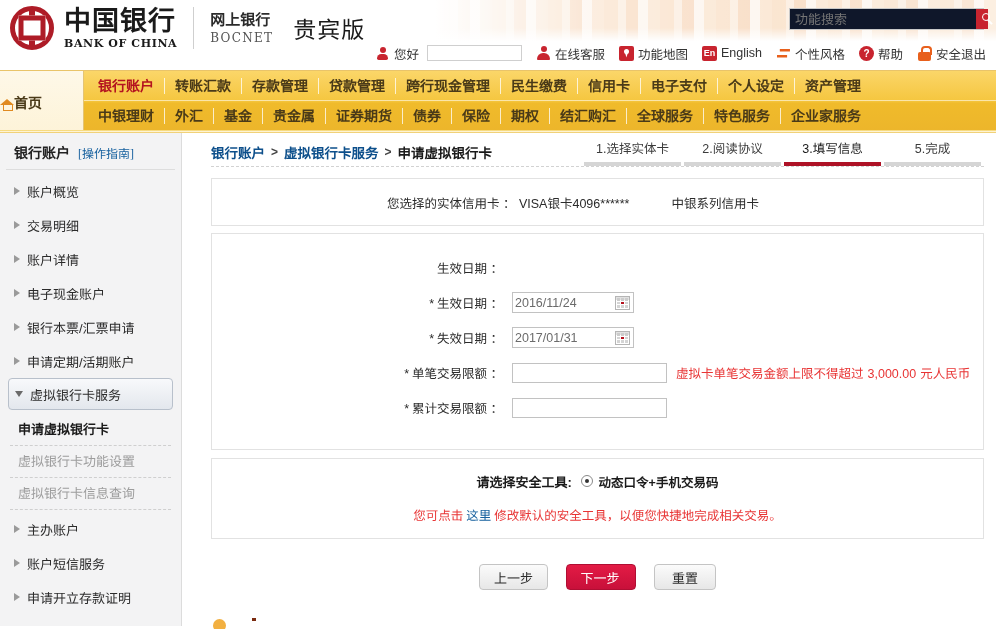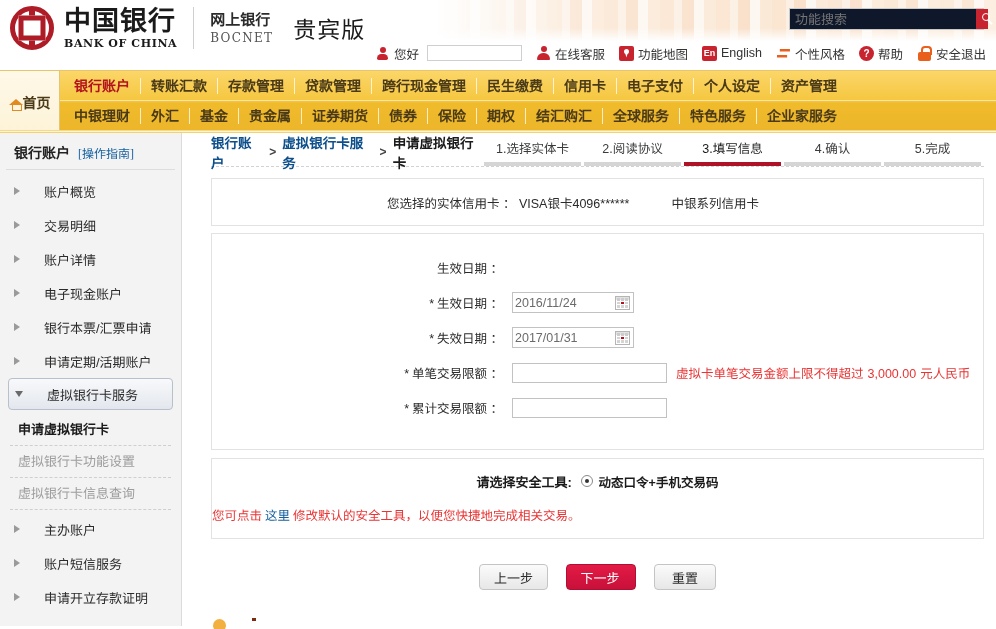--- a/index.html
+++ b/index.html
@@ -266,11 +266,10 @@
     background: linear-gradient(to bottom,#f3ce58 0,#fff7df 55%,#e8bc3d 100%);
   }
   .nav-home {
-    width: 60px;
+    width: 84px;
     background: linear-gradient(to bottom, #fef8e8, #fdf3d8);
     display: flex;
     align-items: center;
-    justify-content: center;
     gap: 0;
     font-size: 14px;
     font-weight: bold;

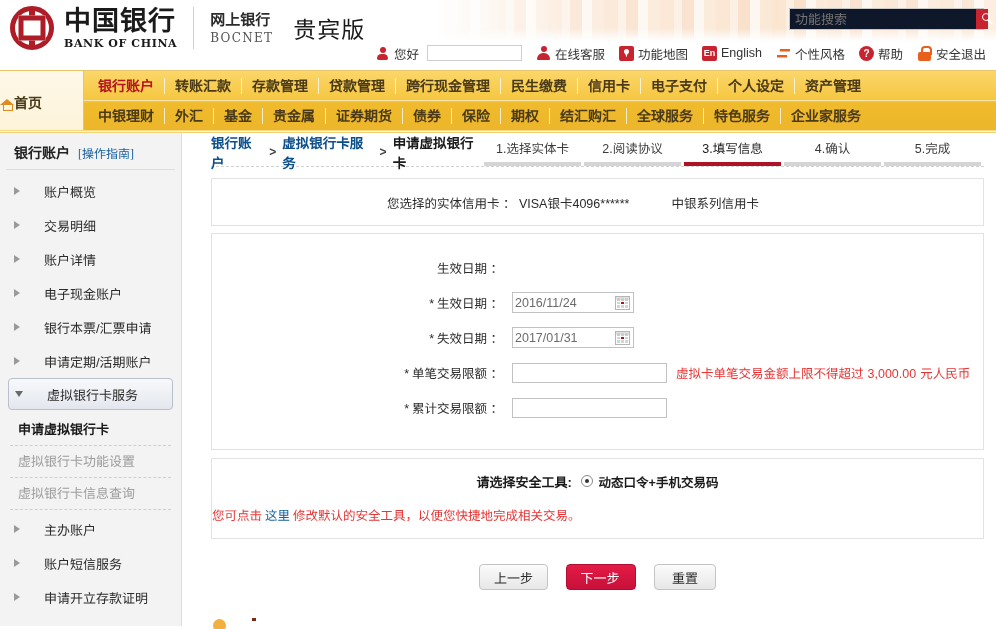--- a/index.html
+++ b/index.html
@@ -771,7 +771,6 @@
         <div class="step">1.选择实体卡</div>
         <div class="step">2.阅读协议</div>
         <div class="step active">3.填写信息</div>
-        <div class="step">4.确认</div>
         <div class="step">5.完成</div>
       </div>
     </div>

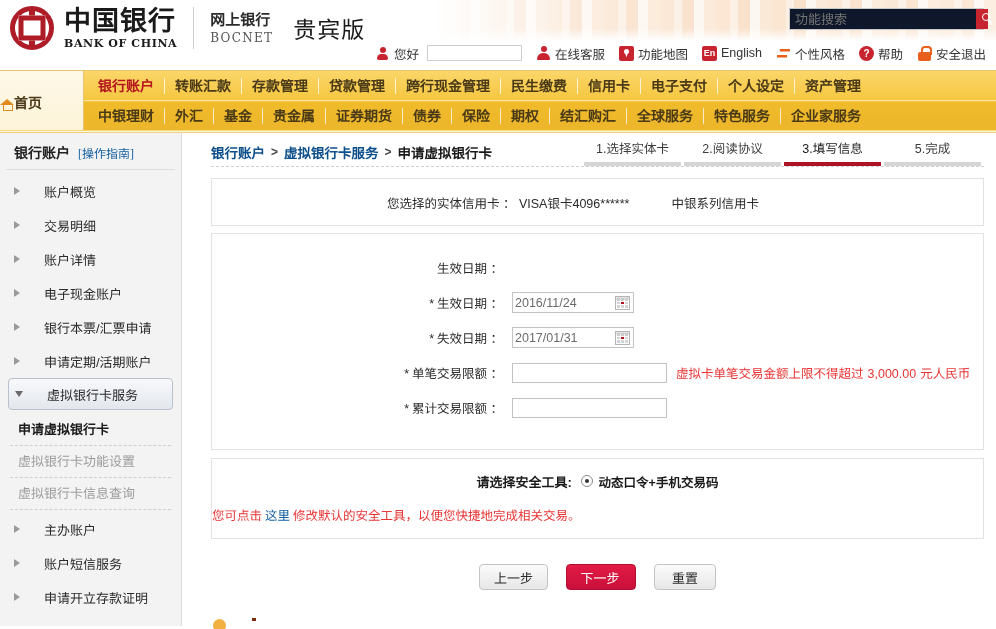--- a/index.html
+++ b/index.html
@@ -341,7 +341,7 @@
   .sb-item {
     display: flex;
     align-items: center;
-    gap: 24px;
+    gap: 7px;
     height: 34px;
     padding-left: 14px;
     font-size: 13px;

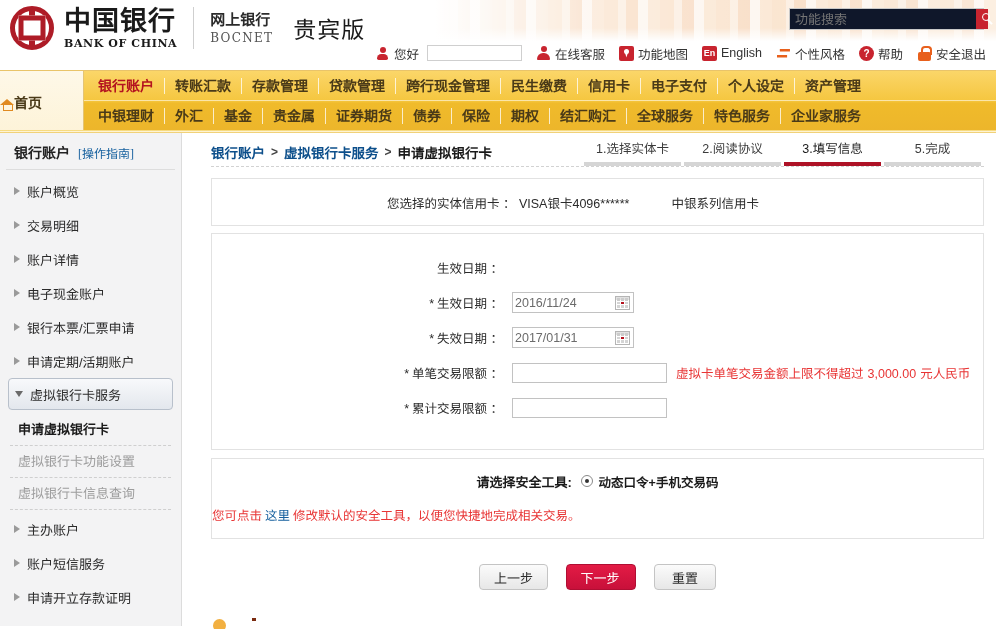--- a/index.html
+++ b/index.html
@@ -523,6 +523,7 @@
     border: 1px solid #e2e2e2;
     margin-top: 8px;
     padding: 13px 0 14px 0;
+    text-align: center;
   }
   .sec-row1 {
     display: flex;

